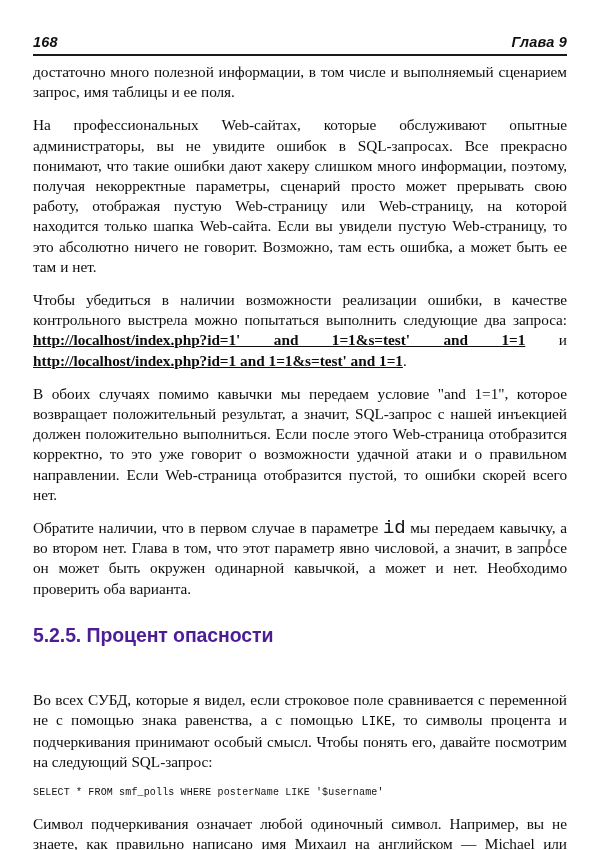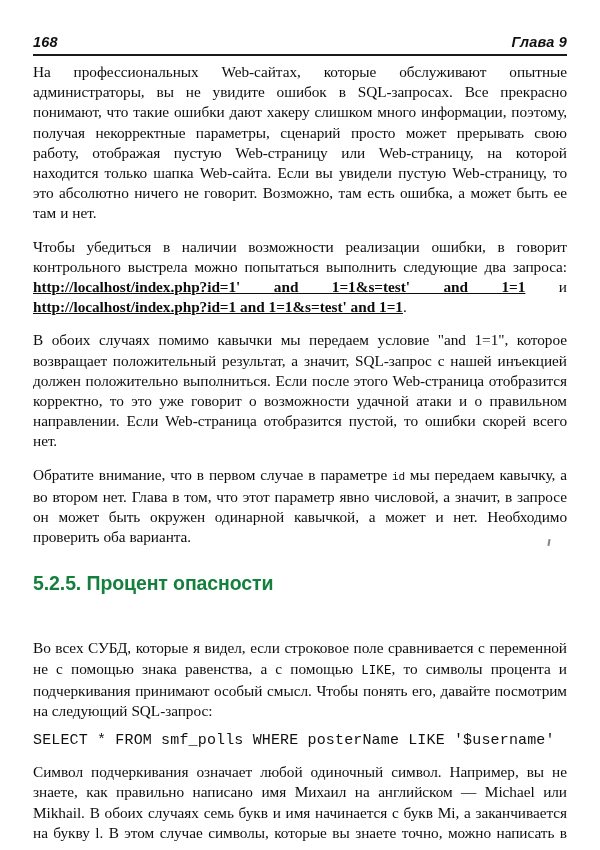--- a/index.html
+++ b/index.html
@@ -137,6 +137,7 @@
 
   <div class="column">
 
+    <p class="para">достаточно много полезной информации, в том числе и выполняемый сценарием запрос, имя таблицы и ее поля.</p>
 
     <p class="para">На профессиональных Web-сайтах, которые обслуживают опытные администраторы, вы не увидите ошибок в SQL-запросах. Все прекрасно понимают, что такие ошибки дают хакеру слишком много информации, поэтому, получая некорректные параметры, сценарий просто может прерывать свою работу, отображая пустую Web-страницу или Web-страницу, на которой находится только шапка Web-сайта. Если вы увидели пустую Web-страницу, то это абсолютно ничего не говорит. Возможно, там есть ошибка, а может быть ее там и нет.</p>
 

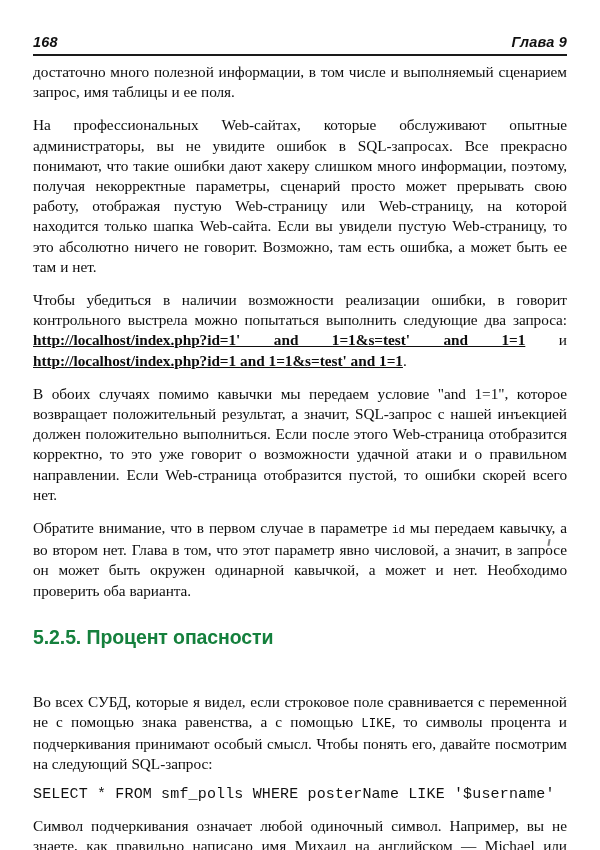--- a/index.html
+++ b/index.html
@@ -141,7 +141,7 @@
 
     <p class="para">На профессиональных Web-сайтах, которые обслуживают опытные администраторы, вы не увидите ошибок в SQL-запросах. Все прекрасно понимают, что такие ошибки дают хакеру слишком много информации, поэтому, получая некорректные параметры, сценарий просто может прерывать свою работу, отображая пустую Web-страницу или Web-страницу, на которой находится только шапка Web-сайта. Если вы увидели пустую Web-страницу, то это абсолютно ничего не говорит. Возможно, там есть ошибка, а может быть ее там и нет.</p>
 
-    <p class="para"><span>Чтобы убедиться в наличии возможности реализации ошибки, в говорит контрольного выстрела можно попытаться выполнить следующие два запроса: </span><b>http://localhost/index.php?id=1' and 1=1&amp;s=test' and 1=1</b><span> и </span><b>http://localhost/index.php?id=1 and 1=1&amp;s=test' and 1=1</b><span>.</span></p>
+    <p class="para"><span>Чтобы убедиться в наличии возможности реализации ошибки, в качестве контрольного выстрела можно попытаться выполнить следующие два запроса: </span><b>http://localhost/index.php?id=1' and 1=1&amp;s=test' and 1=1</b><span> и </span><b>http://localhost/index.php?id=1 and 1=1&amp;s=test' and 1=1</b><span>.</span></p>
 
     <p class="para">В обоих случаях помимо кавычки мы передаем условие "and 1=1", которое возвращает положительный результат, а значит, SQL-запрос с нашей инъекцией должен положительно выполниться. Если после этого Web-страница отобразится корректно, то это уже говорит о возможности удачной атаки и о правильном направлении. Если Web-страница отобразится пустой, то ошибки скорей всего нет.</p>
 

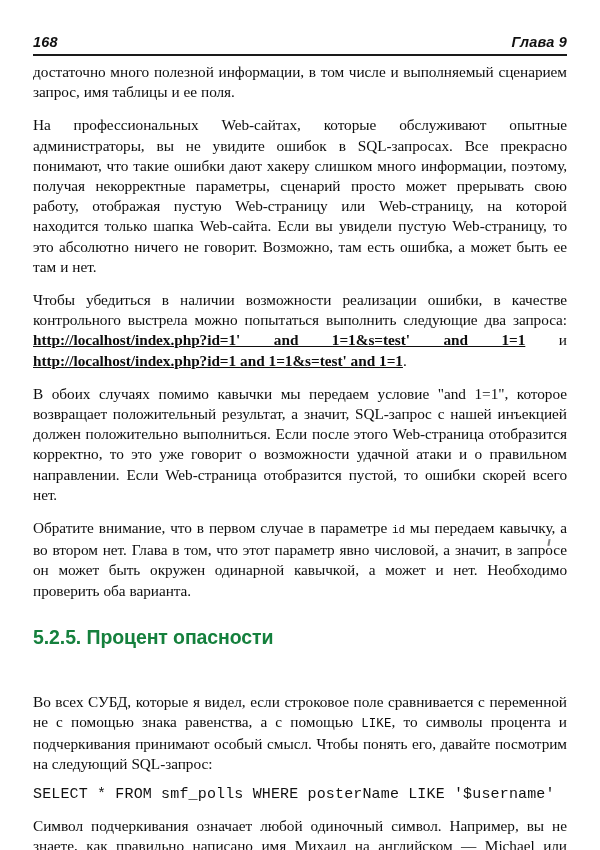--- a/index.html
+++ b/index.html
@@ -145,7 +145,7 @@
 
     <p class="para">В обоих случаях помимо кавычки мы передаем условие "and 1=1", которое возвращает положительный результат, а значит, SQL-запрос с нашей инъекцией должен положительно выполниться. Если после этого Web-страница отобразится корректно, то это уже говорит о возможности удачной атаки и о правильном направлении. Если Web-страница отобразится пустой, то ошибки скорей всего нет.</p>
 
-    <p class="para"><span>Обратите внимание, что в первом случае в параметре </span><span class="mono">id</span><span> мы передаем кавычку, а во втором нет. Глава в том, что этот параметр явно числовой, а значит, в запросе он может быть окружен одинарной кавычкой, а может и нет. Необходимо проверить оба варианта.</span></p>
+    <p class="para"><span>Обратите наличии, что в первом случае в параметре </span><span class="mono">id</span><span> мы передаем кавычку, а во втором нет. Глава в том, что этот параметр явно числовой, а значит, в запросе он может быть окружен одинарной кавычкой, а может и нет. Необходимо проверить оба варианта.</span></p>
 
     <h2 class="section-heading">5.2.5. Процент опасности</h2>
 

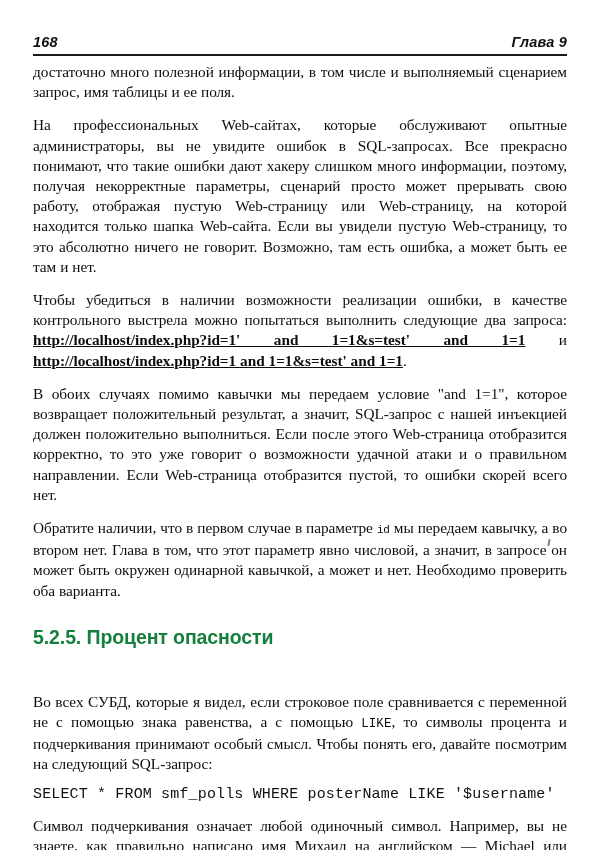--- a/index.html
+++ b/index.html
@@ -79,7 +79,7 @@
   }
   .mono {
     font-family: "Liberation Mono", "DejaVu Sans Mono", monospace;
-    font-size: 11px;
+    font-size: 19px;
     letter-spacing: -0.2px;
   }
   .smallcaps-mono {

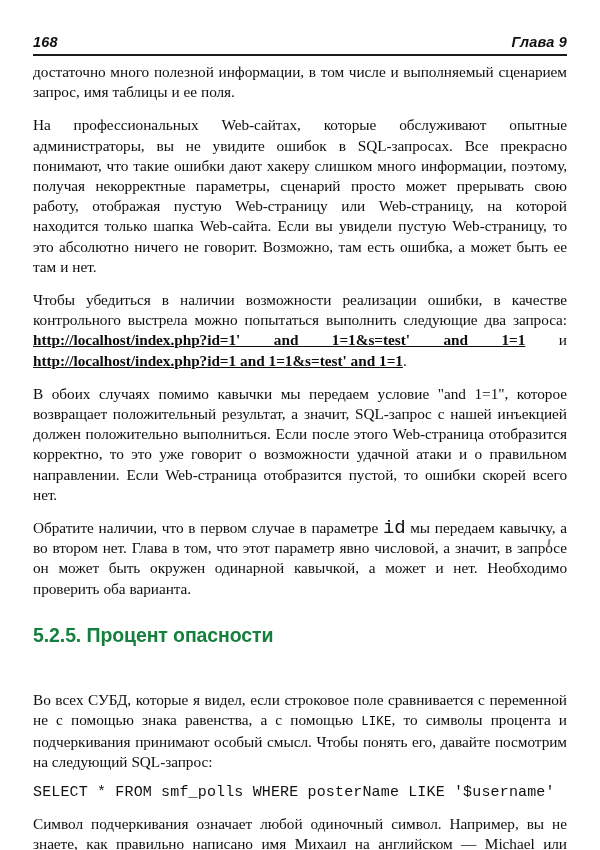--- a/index.html
+++ b/index.html
@@ -96,7 +96,7 @@
     line-height: 24px;
     letter-spacing: -0.1px;
     margin: 24px 0 13px 0;
-    color: #15803d;
+    color: #4c1d95;
   }
 
   

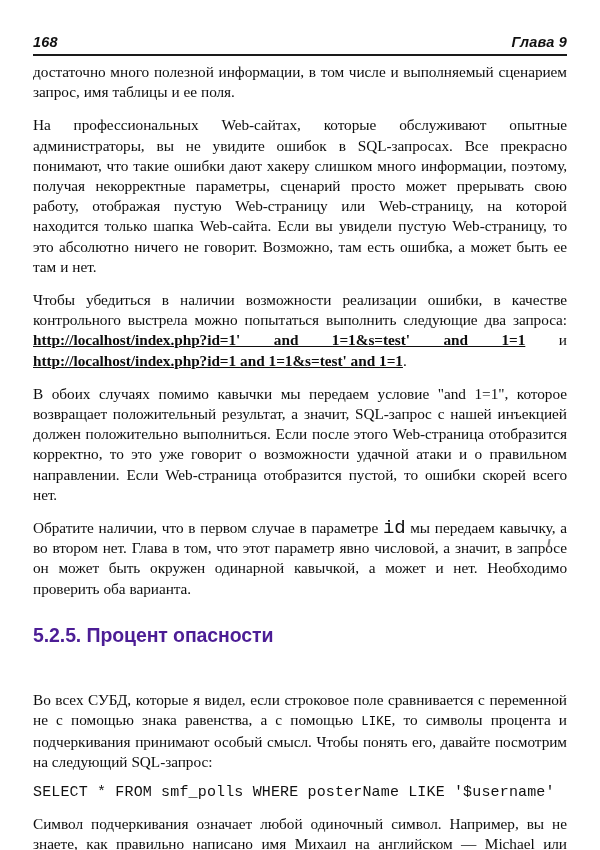--- a/index.html
+++ b/index.html
@@ -102,7 +102,7 @@
   
   pre.codeline {
     font-family: "Liberation Mono", "DejaVu Sans Mono", monospace;
-    font-size: 15px;
+    font-size: 10px;
     line-height: 18px;
     margin: 0 0 12px 0;
     padding: 0;

